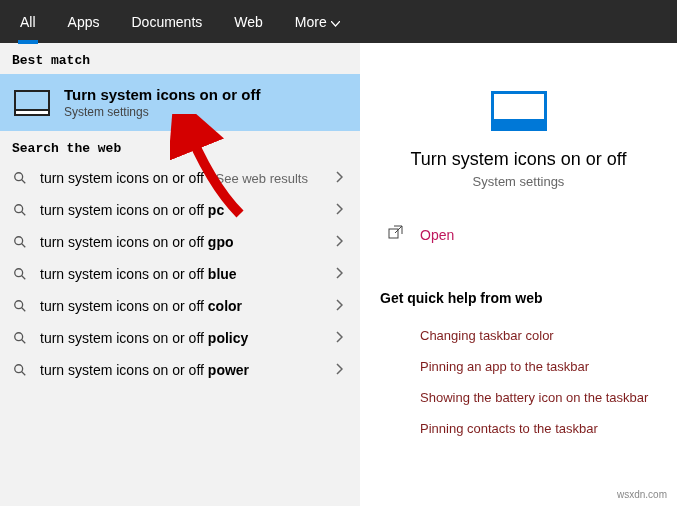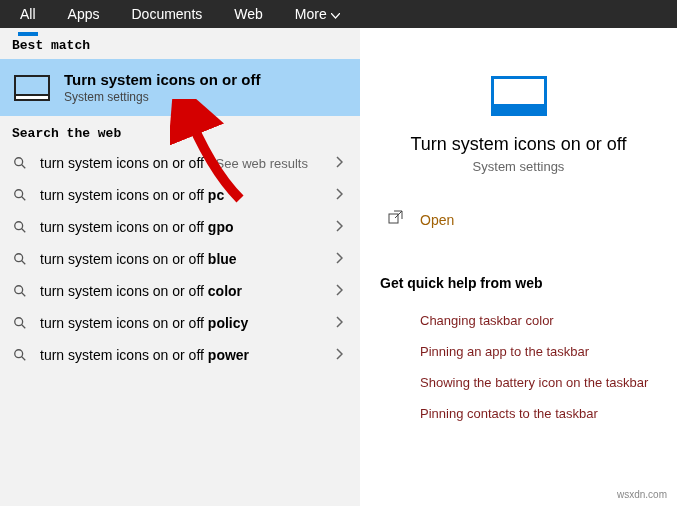--- a/index.html
+++ b/index.html
@@ -5,7 +5,7 @@
     * { margin: 0; padding: 0; box-sizing: border-box; font-family: "Segoe UI", Arial, sans-serif; }
     body { width: 677px; height: 506px; background: #fff; overflow: hidden; }
     .root { display: flex; flex-direction: column; width: 100%; height: 100%; }
-    .tabs { background: #2b2b2b; display: flex; align-items: center; height: 28px; padding: 0 4px; }
+    .tabs { background: #2b2b2b; display: flex; align-items: center; height: 43px; padding: 0 4px; }
     .tab { color: #fff; font-size: 14px; padding: 0 16px; height: 44px; display: flex; align-items: center; cursor: pointer; position: relative; }
     .tab.active::after { content: ""; position: absolute; left: 14px; right: 14px; bottom: 0; height: 4px; background: #0078d7; }
     .tab.more .caret { margin-left: 4px; }

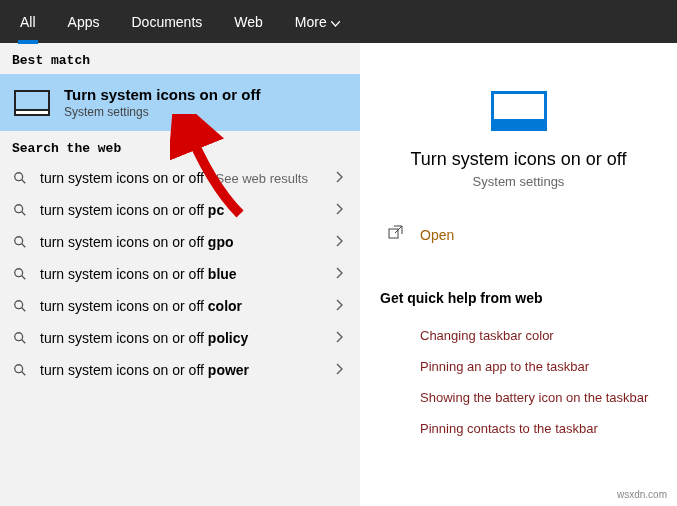--- a/index.html
+++ b/index.html
@@ -32,7 +32,7 @@
     .rsub { text-align: center; font-size: 13px; color: #666; margin-top: 4px; margin-bottom: 30px; }
     .open-row { display: flex; align-items: center; padding: 6px 8px; cursor: pointer; }
     .open-row .icon { width: 16px; margin-right: 16px; }
-    .open-row .label { font-size: 14px; color: #a16207; }
+    .open-row .label { font-size: 14px; color: #be185d; }
     .quick-header { font-weight: 600; font-size: 14px; margin-top: 40px; margin-bottom: 14px; }
     .quick-item { font-size: 13px; color: #7f1d1d; padding: 8px 0; cursor: pointer; margin-left: 40px; }
     .watermark { position: absolute; right: 10px; bottom: 6px; font-size: 10px; color: #888; text-align: right; }

